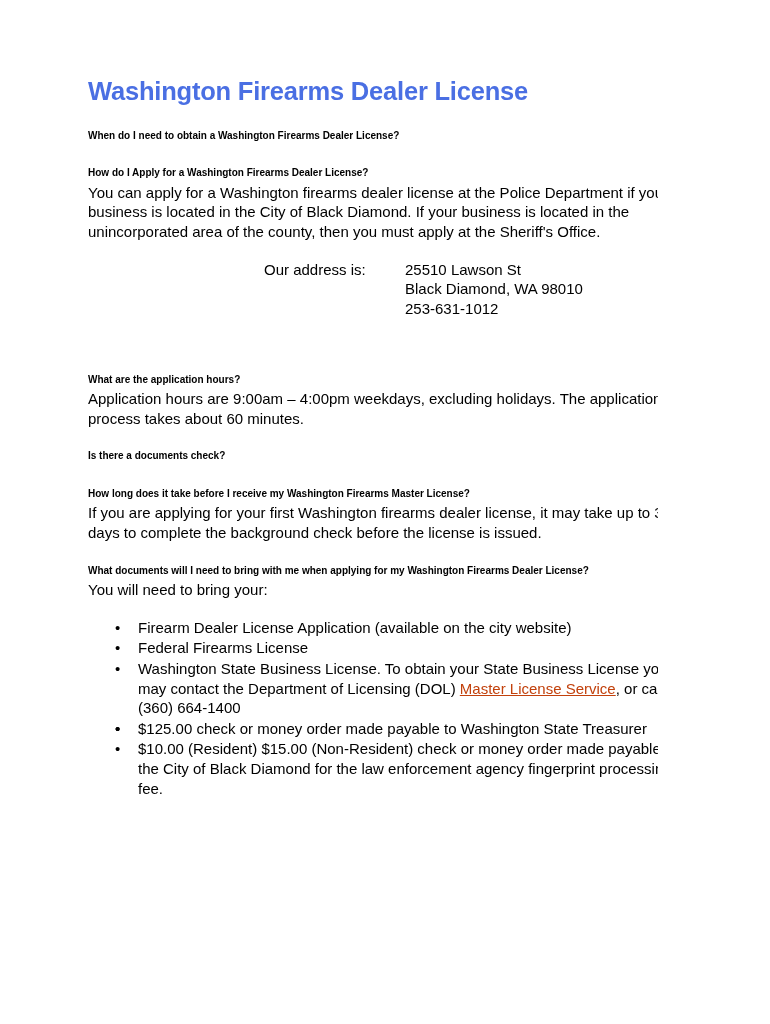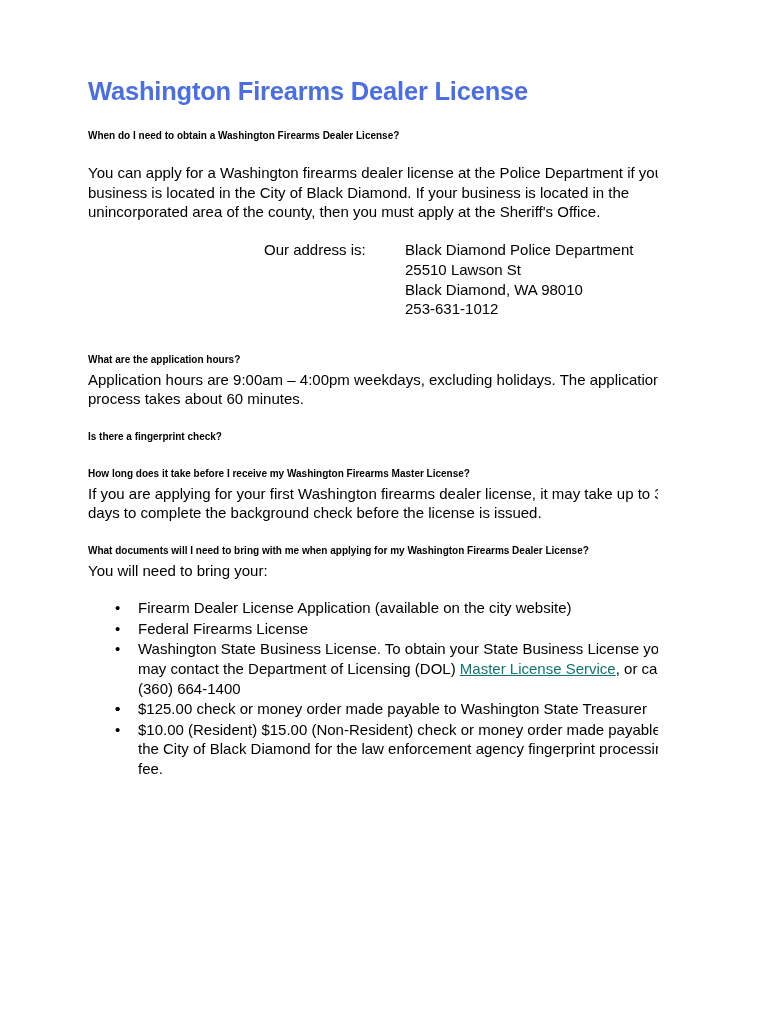--- a/index.html
+++ b/index.html
@@ -110,6 +110,7 @@
     </div>
 
     <div class="section">
+      <p class="q">How do I Apply for a Washington Firearms Dealer License?</p>
       <p class="a">You can apply for a Washington firearms dealer license at the Police Department if your business is located in the City of Black Diamond.  If your business is located in the unincorporated area of the county, then you must apply at the Sheriff's Office.</p>
     </div>
 

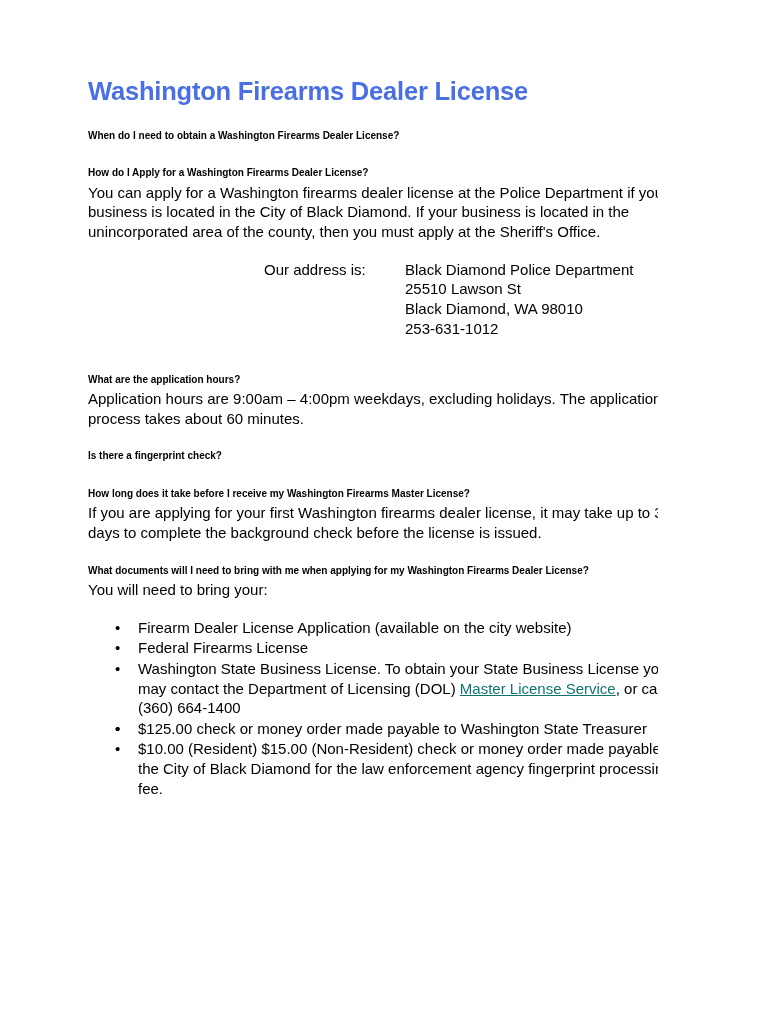--- a/index.html
+++ b/index.html
@@ -117,7 +117,6 @@
     <div class="addr-block">
       <div class="addr-label">Our address is:</div>
       <div class="addr-lines">
-        <div>Black Diamond Police Department</div>
         <div>25510 Lawson St</div>
         <div>Black Diamond, WA 98010</div>
         <div>253-631-1012</div>

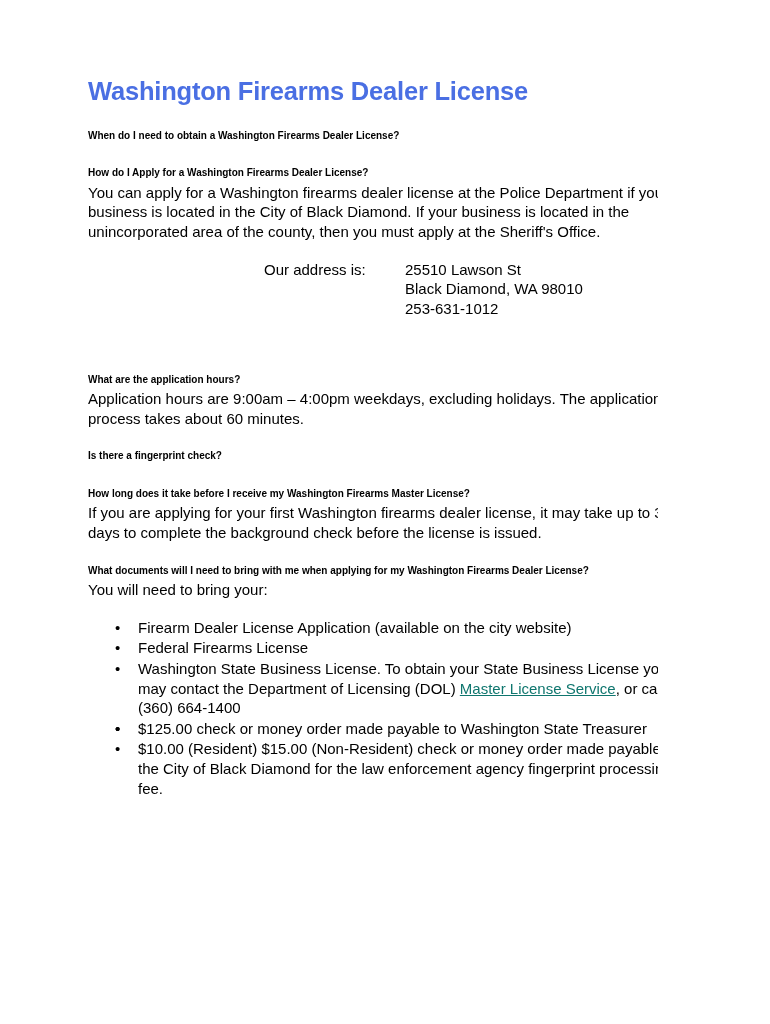--- a/index.html
+++ b/index.html
@@ -129,7 +129,7 @@
     </div>
 
     <div class="section">
-      <p class="q">Is there a fingerprint check?</p>
+      <p class="q">Is there a documents check?</p>
     </div>
 
     <div class="section">

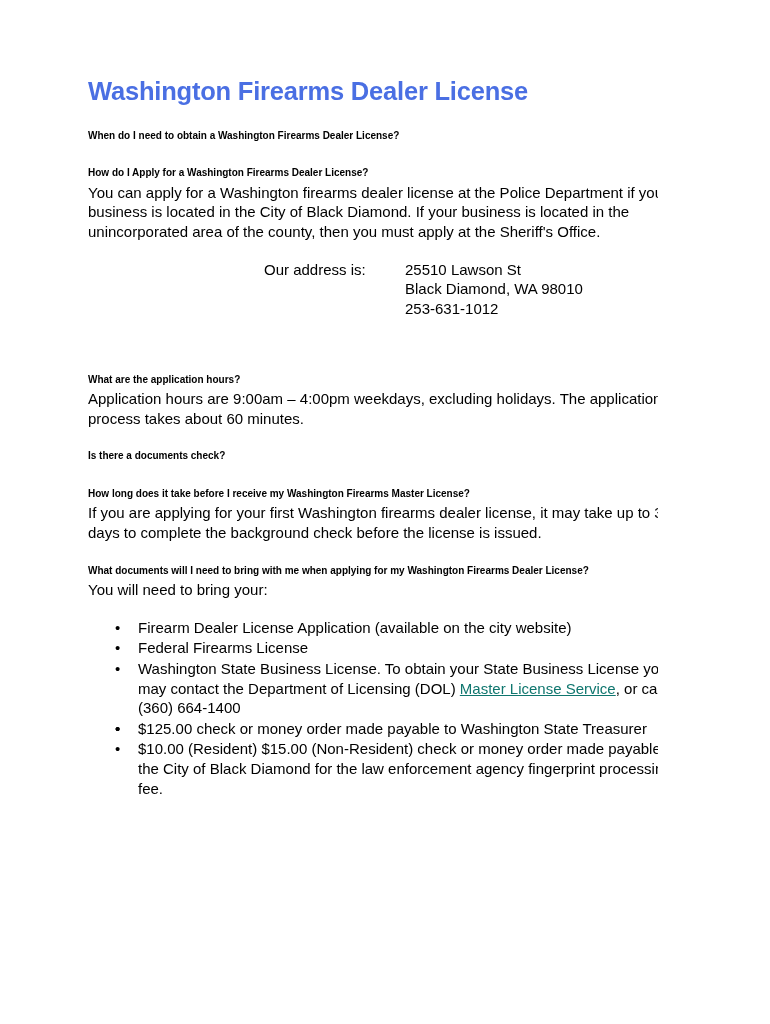--- a/index.html
+++ b/index.html
@@ -153,7 +153,7 @@
       </li>
       <li>
         <span class="dot">•</span>
-        <span>Washington State Business License.  To obtain your State Business License you may contact the Department of Licensing (DOL) </span><a class="doclink" href="#" style="color: #0f766e;">Master License Service</a><span>, or call (360) 664-1400</span>
+        <span>Washington State Business License.  To obtain your State Business License you may contact the Department of Licensing (DOL) </span><a class="doclink" href="#" style="color: #c2410c;">Master License Service</a><span>, or call (360) 664-1400</span>
       </li>
       <li>
         <span class="dot">•</span>

